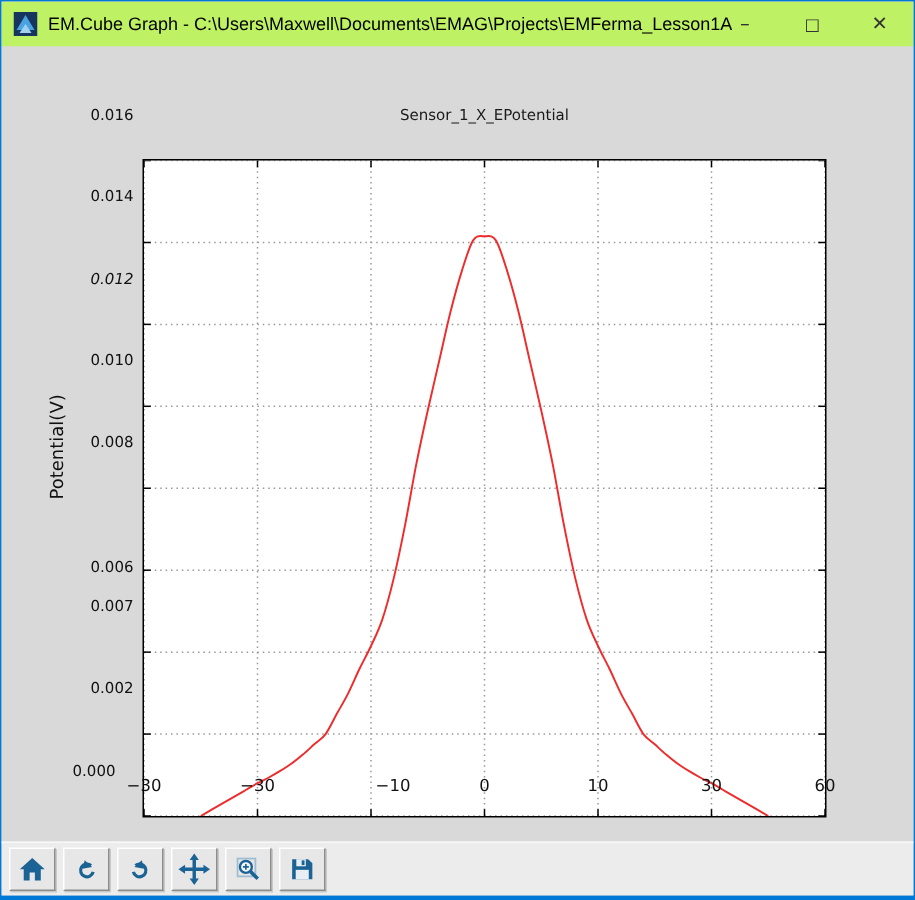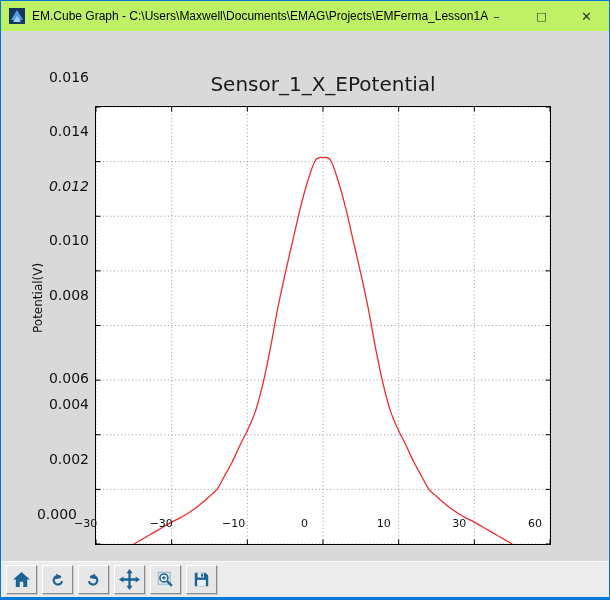--- a/index.html
+++ b/index.html
@@ -35,7 +35,7 @@
   }
   #plot svg{display:block;}
   .ytick{
-    position:absolute;width:52px;text-align:right;font-size:14px;color:#111;line-height:13px;
+    position:absolute;width:52px;text-align:right;font-size:10px;color:#111;line-height:13px;
   }
   .xtick{
     position:absolute;width:44px;text-align:left;font-size:11px;color:#111;line-height:13px;

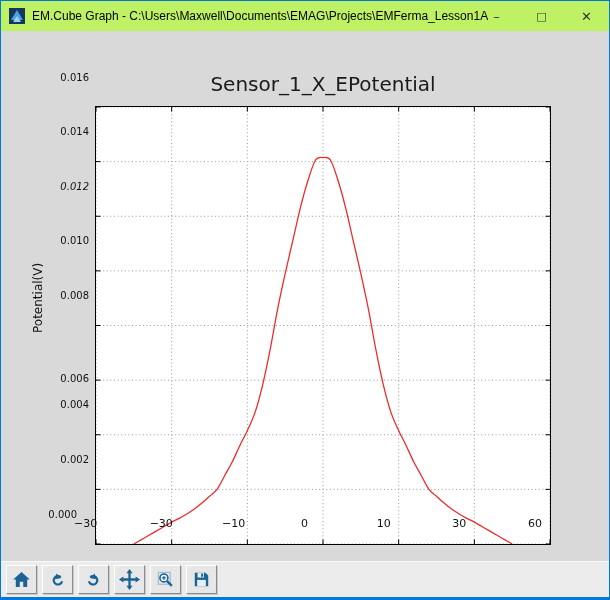--- a/index.html
+++ b/index.html
@@ -27,7 +27,7 @@
   #figure{position:absolute;left:0;top:30px;width:100%;height:532px;background:#d9d9d9;}
   #chart-title{
     position:absolute;left:95px;top:41px;width:454px;text-align:center;
-    font-size:20px;color:#1a1a1a;
+    font-size:10px;color:#1a1a1a;
   }
   #plot{
     position:absolute;left:95px;top:76px;width:454px;height:437px;

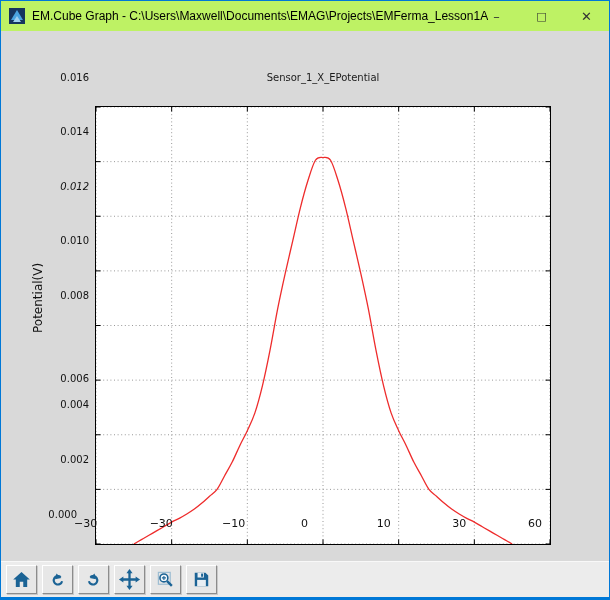--- a/index.html
+++ b/index.html
@@ -140,7 +140,7 @@
     <div id="ticks-layer">
         <div class="ytick" style="left: 24px; top: 476.5px;">0.000</div>
         <div class="ytick" style="left: 36px; top: 421.875px; text-align: right;">0.002</div>
-        <div class="ytick" style="left: 36px; top: 367.25px;">0.004</div>
+        <div class="ytick" style="left: 36px; top: 367.25px;">0.007</div>
         <div class="ytick" style="left: 36px; top: 312.625px; margin-top: 28px;">0.006</div>
         <div class="ytick" style="left: 36px; top: 258px;">0.008</div>
         <div class="ytick" style="left: 36px; top: 203.375px;">0.010</div>

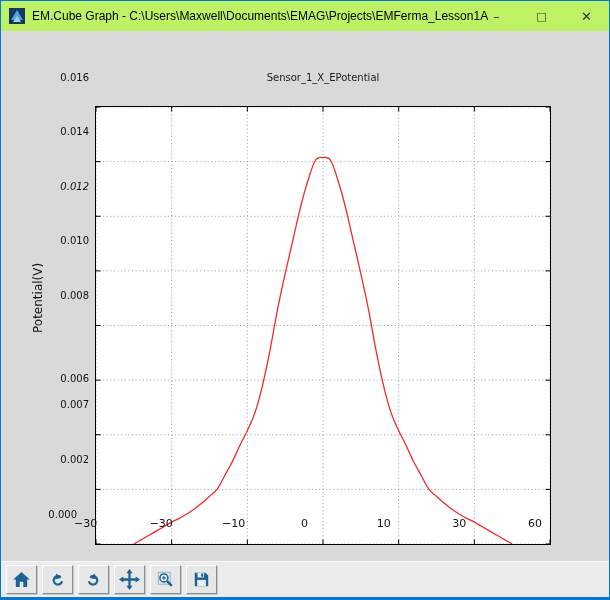--- a/index.html
+++ b/index.html
@@ -38,7 +38,7 @@
     position:absolute;width:52px;text-align:right;font-size:10px;color:#111;line-height:13px;
   }
   .xtick{
-    position:absolute;width:44px;text-align:left;font-size:11px;color:#111;line-height:13px;
+    position:absolute;width:44px;text-align:center;font-size:11px;color:#111;line-height:13px;
   }
   #xlabel{
     position:absolute;left:95px;top:530px;width:454px;text-align:center;

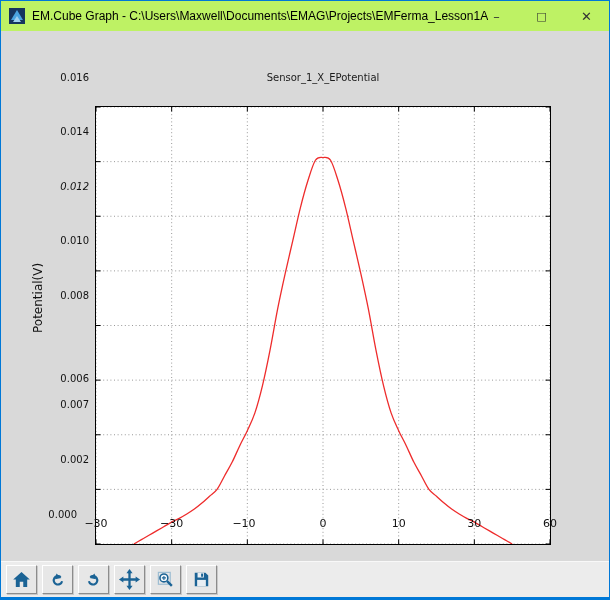--- a/index.html
+++ b/index.html
@@ -149,7 +149,7 @@
         <div class="ytick" style="left: 36px; top: 39.5px;">0.016</div>
         <div class="xtick" style="left: 73px; top: 486px;">−30</div>
         <div class="xtick" style="left: 148.667px; top: 486px;">−30</div>
-        <div class="xtick" style="left: 221px; top: 486px;">−10</div>
+        <div class="xtick" style="left: 239px; top: 486px;">−10</div>
         <div class="xtick" style="left: 300px; top: 486px;">0</div>
         <div class="xtick" style="left: 375.667px; top: 486px;">10</div>
         <div class="xtick" style="left: 451.333px; top: 486px;">30</div>

